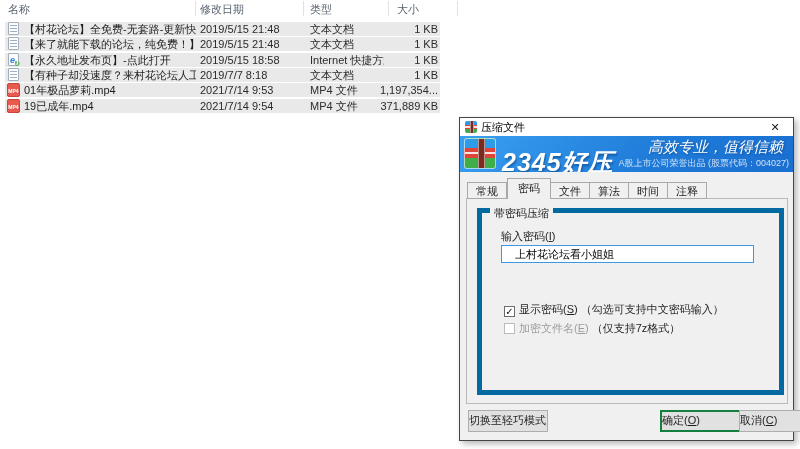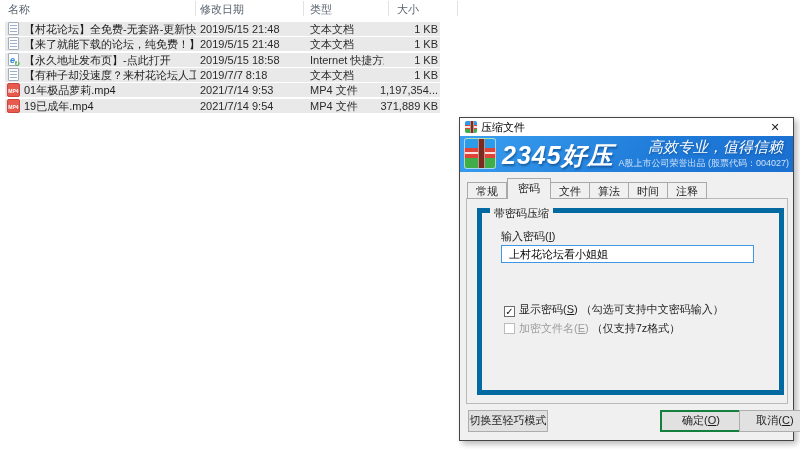--- a/index.html
+++ b/index.html
@@ -45,8 +45,8 @@
   .banner { position:absolute; left:0; top:18px; right:0; height:36px;
       background:linear-gradient(135deg,#3aa0f0 0%,#1e7ad8 60%,#1a6fd0 100%); overflow:hidden; }
   .banner .blogo { position:absolute; left:4px; top:2px; width:32px; height:31px; border:1px solid rgba(255,255,255,.6); border-radius:3px; }
-  .brand { position:absolute; left:42px; top:2px; font-size:25px; line-height:34px; font-weight:bold; font-style:italic; color:#fff;
-      text-shadow:1px 2px 2px rgba(0,40,90,.45); letter-spacing:1px; }
+  .brand { position:absolute; left:42px; top:9px; font-size:25px; line-height:34px; font-weight:bold; font-style:italic; color:#fff;
+      text-shadow:1px 2px 2px rgba(0,40,90,.45); letter-spacing:1px;text-decoration:underline; }
   .slogan { position:absolute; right:10px; top:2px; font-size:15px; font-weight:normal; font-style:italic; color:#fff;
       text-shadow:1px 1px 2px rgba(0,40,90,.4); white-space:nowrap; }
   .subtitle { position:absolute; right:4px; top:21px; font-size:9px; color:rgba(255,255,255,.78); white-space:nowrap; }

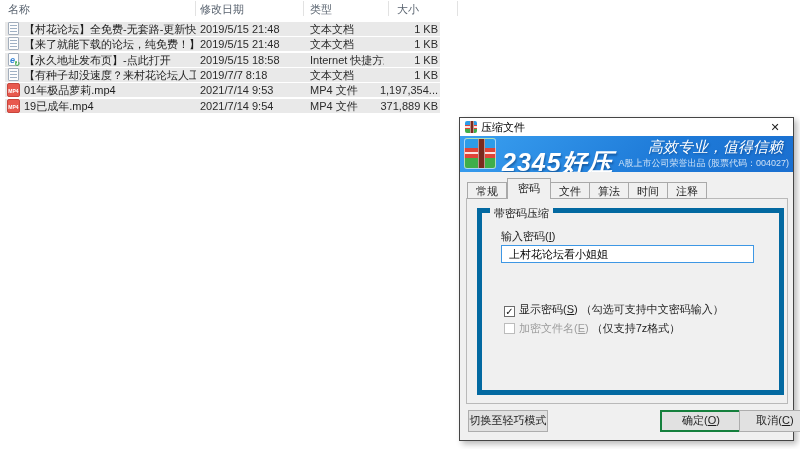--- a/index.html
+++ b/index.html
@@ -64,7 +64,7 @@
 
   .pw-label { position:absolute; left:41px; top:111px; font-size:11px; color:#1e1e1e; }
   .pw-input { position:absolute; left:41px; top:127px; width:253px; height:18px; border:1px solid #3e97e4; background:#fff;
-      font-family:"Liberation Sans","DejaVu Sans",sans-serif; font-size:11px; padding:0 7px; color:#000; outline:none; }
+      font-family:"Liberation Sans","DejaVu Sans",sans-serif; font-size:11px; padding:0 13px; color:#000; outline:none; }
 
   .cb-row { position:absolute; left:44px; font-size:11px; height:14px; line-height:13px; white-space:nowrap; cursor:pointer; }
   .cb-box { display:inline-block; width:11px; height:11px; background:#fff; border:1px solid #6b6b6b; vertical-align:-2px;

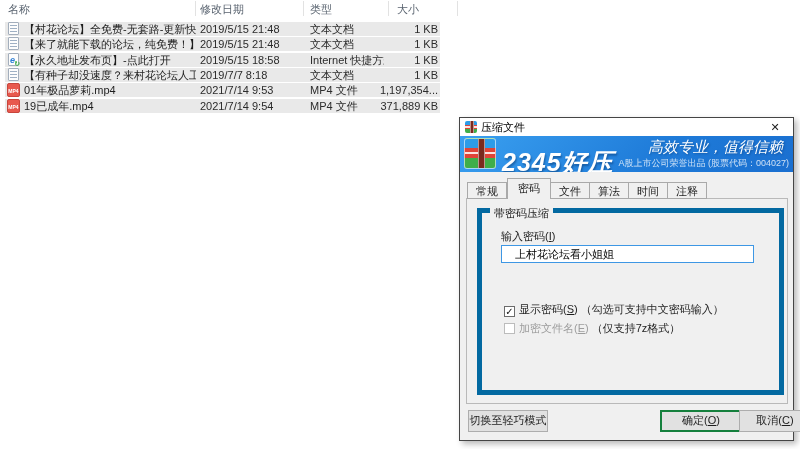--- a/index.html
+++ b/index.html
@@ -75,7 +75,7 @@
   u { text-decoration:underline; }
 
   .btn { position:absolute; top:292px; height:22px; background:#e1e1e1; border:1px solid #adadad; font-size:11px;
-      font-family:"Liberation Sans","DejaVu Sans",sans-serif; color:#1e1e1e; text-align:center; line-height:19px; cursor:pointer; }
+      font-family:"Liberation Sans","DejaVu Sans",sans-serif; color:#1e1e1e; line-height:19px; cursor:pointer; }
   .btn-mode { left:8px; width:80px; }
   .btn-ok { left:200px; width:82px; border:2px solid #15803d; line-height:17px; }
   .btn-cancel { left:279px; width:72px; }

